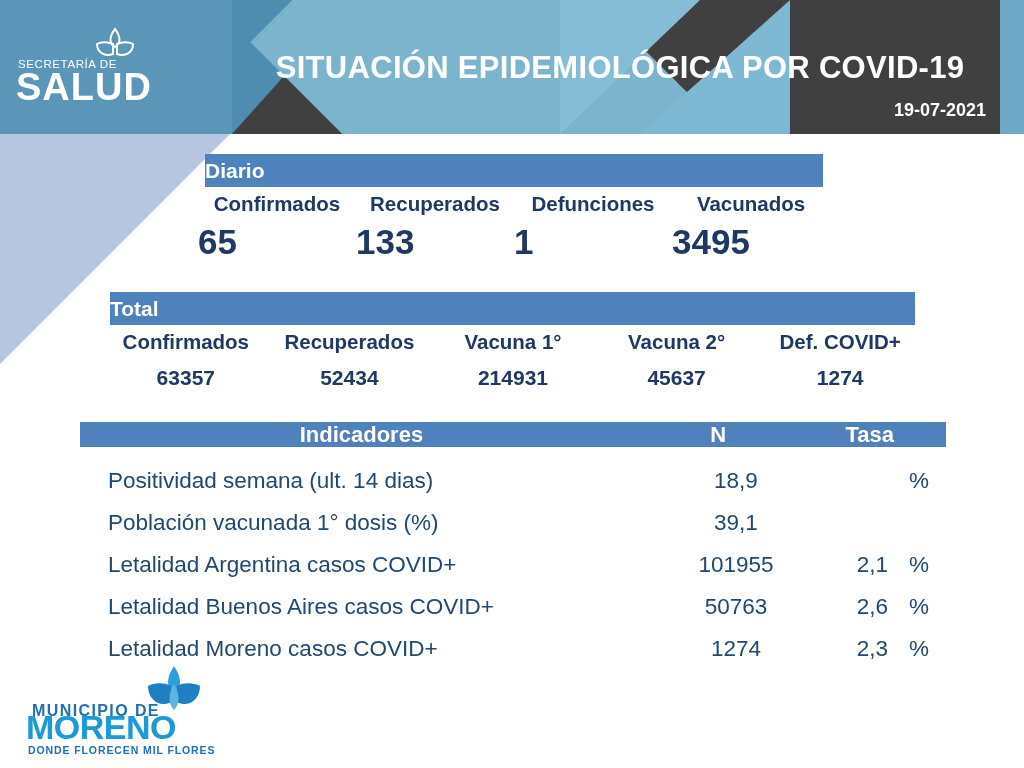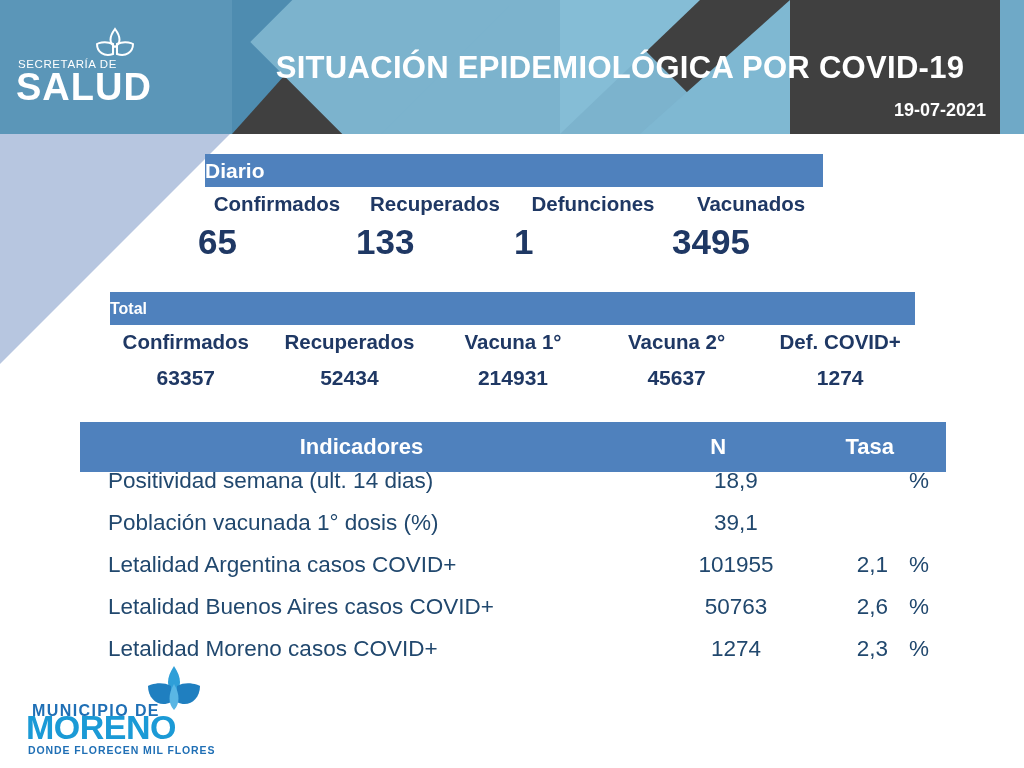--- a/index.html
+++ b/index.html
@@ -186,7 +186,7 @@
   .band-total {
     left: 110px; top: 158px;
     width: 805px; height: 33px;
-    font-size: 16px;
+    font-size: 21px;
   }
   .total-heads {
     position: absolute;

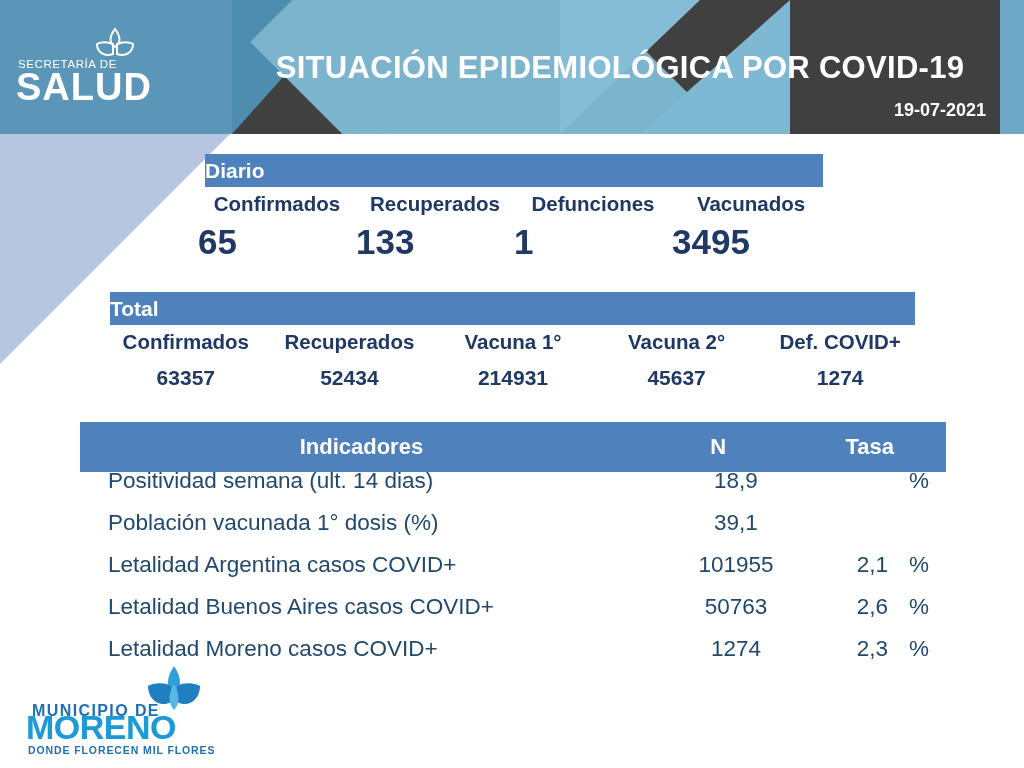--- a/index.html
+++ b/index.html
@@ -218,7 +218,7 @@
   
   .band-indic {
     left: 80px; top: 288px;
-    width: 866px; height: 50px;
+    width: 866px; height: 25px;
     padding: 4px;
     font-size: 0;
   }

